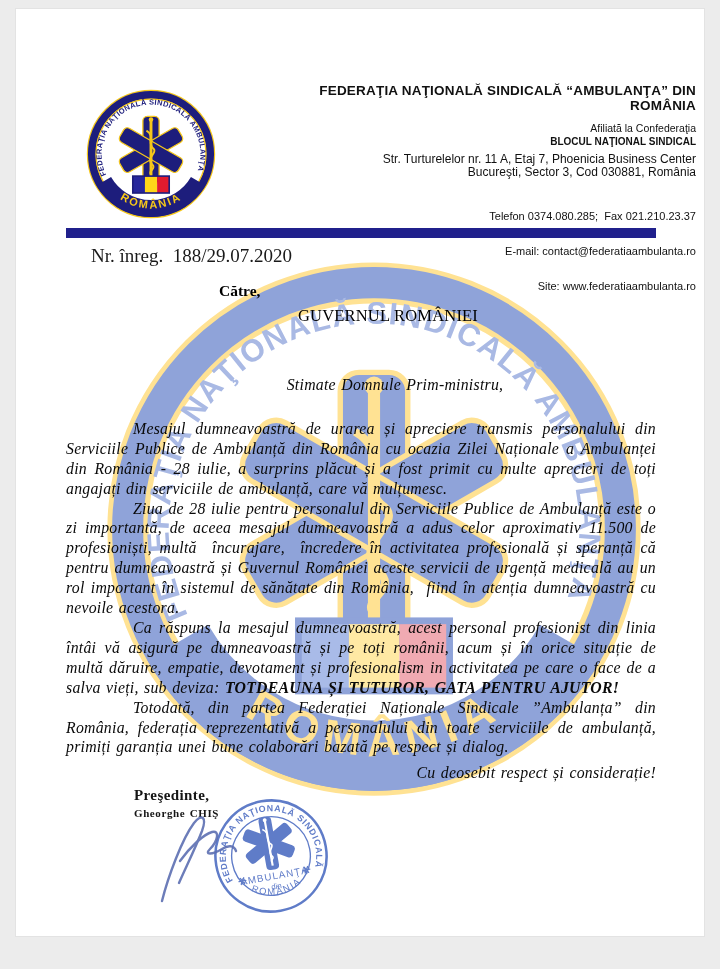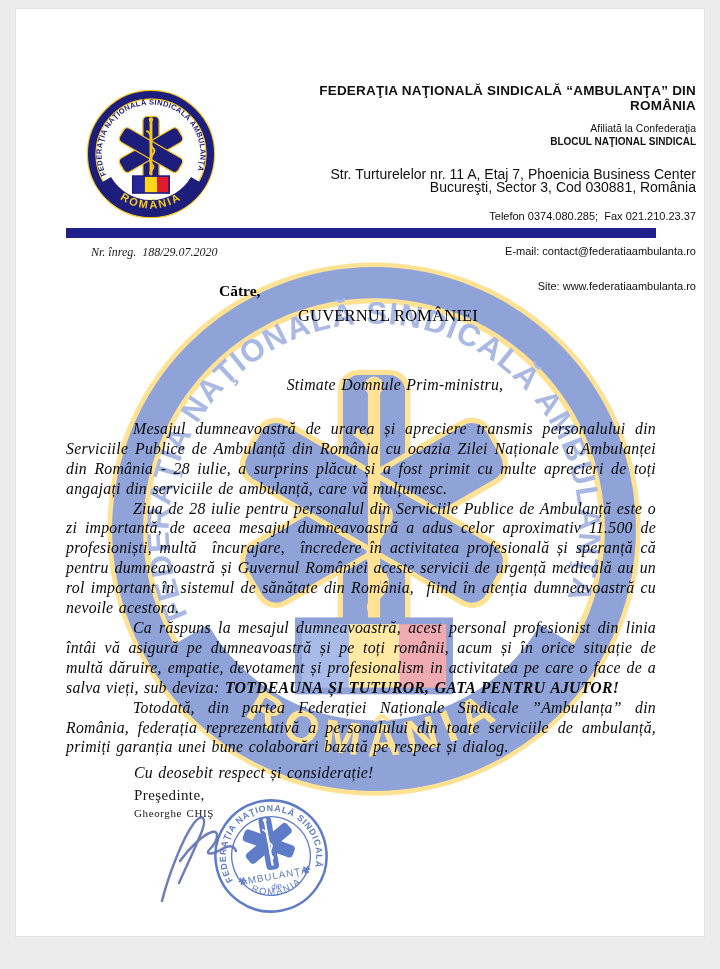--- a/index.html
+++ b/index.html
@@ -20,7 +20,7 @@
   .org-title{font-weight:bold;font-size:13.5px;line-height:15px;letter-spacing:.2px;}
   .affiliation{position:absolute;left:0;top:39px;width:100%;font-size:10.5px;line-height:13px;}
   .affiliation .b{font-weight:bold;font-size:10px;}
-  .addr{position:absolute;left:0;top:70px;width:100%;font-size:14px;line-height:12.5px;margin-top:15px;}
+  .addr{position:absolute;left:0;top:70px;width:100%;font-size:12px;line-height:12.5px;}
   .contact{position:absolute;left:0;top:104px;width:100%;font-size:11px;line-height:11.8px;white-space:pre-wrap;}
   .navy-bar{position:absolute;left:50px;top:219px;width:590px;height:10px;background:#20208c;z-index:2;}
   

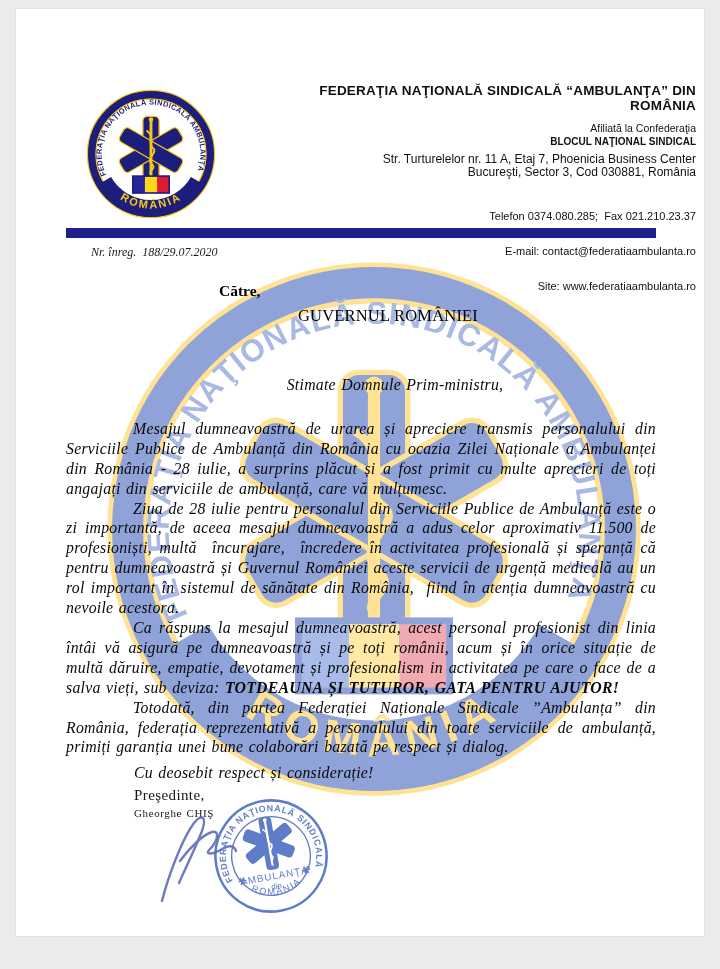--- a/index.html
+++ b/index.html
@@ -25,7 +25,7 @@
   .navy-bar{position:absolute;left:50px;top:219px;width:590px;height:10px;background:#20208c;z-index:2;}
   
   .reg-no{position:absolute;left:75px;top:236px;font-family:"Liberation Serif",serif;
-          font-style:italic;font-size:12px;color:#1a1a1a;white-space:pre-wrap;z-index:2;}
+          font-size:19px;color:#1a1a1a;white-space:pre-wrap;z-index:2;}
   .recipient{position:absolute;left:54px;top:272px;width:636px;text-align:center;z-index:2;
              font-family:"Liberation Serif",serif;color:#000;}
   .to-label{text-align:left;margin-left:149px;font-weight:bold;font-size:15.5px;line-height:19px;}

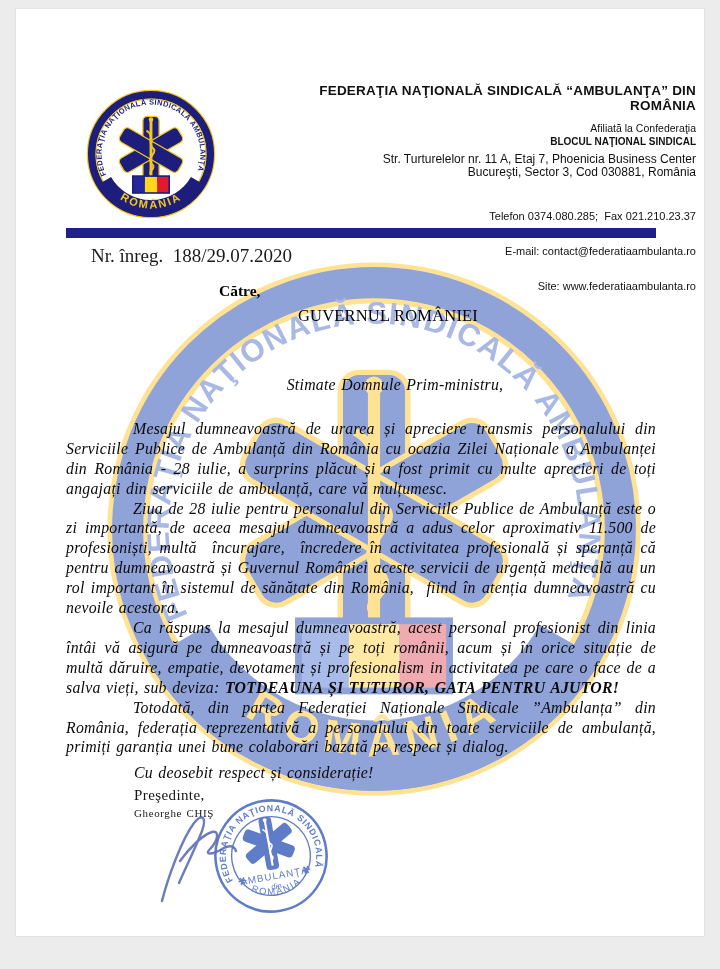--- a/index.html
+++ b/index.html
@@ -38,7 +38,7 @@
   .flow p{margin:0;text-align:justify;text-indent:67px;white-space:pre-wrap;}
   .flow .salutation{text-align:center;text-indent:68px;margin:0;}
   .flow .first{margin-top:24px;}
-  .flow .closing{text-align:left;text-indent:68px;margin-top:6px;}
+  .flow .closing{text-align:right;text-indent:68px;margin-top:6px;}
   .motto{font-weight:bold;}
   .sig-block{margin:3px 0 0 68px;font-style:normal;font-weight:normal;
              font-family:"Liberation Serif",serif;color:#151515;}

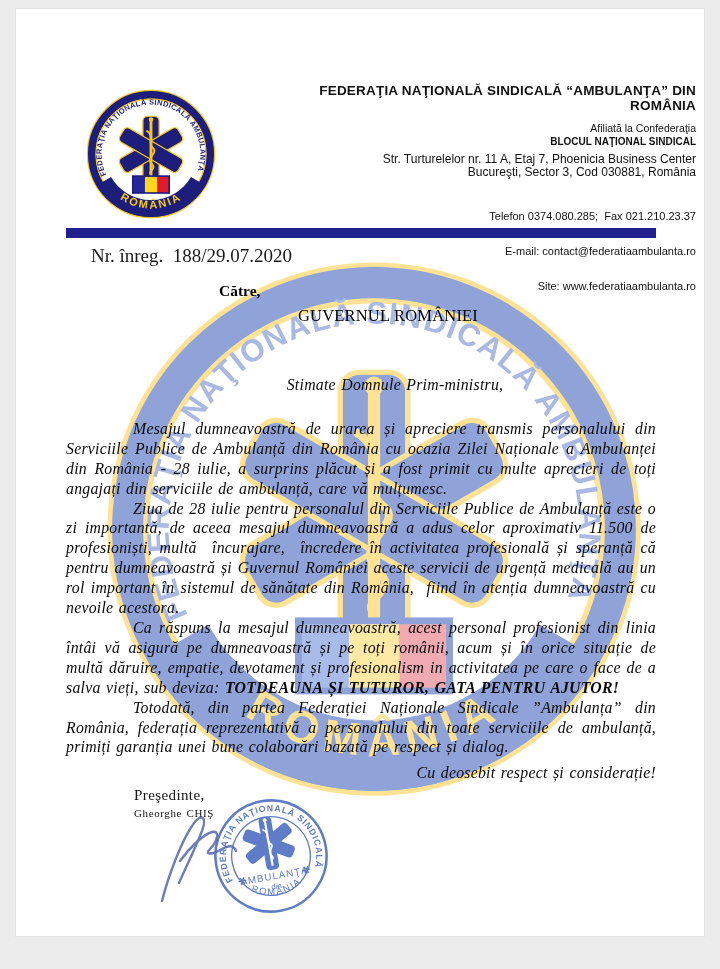--- a/index.html
+++ b/index.html
@@ -40,7 +40,7 @@
   .flow .first{margin-top:24px;}
   .flow .closing{text-align:right;text-indent:68px;margin-top:6px;}
   .motto{font-weight:bold;}
-  .sig-block{margin:3px 0 0 68px;font-style:normal;font-weight:normal;
+  .sig-block{margin:3px 0 0 68px;font-style:normal;font-weight:bold;
              font-family:"Liberation Serif",serif;color:#151515;}
   .sig-title{font-size:15px;line-height:18px;letter-spacing:.4px;}
   .sig-name{font-size:11px;line-height:19px;letter-spacing:.6px;}

